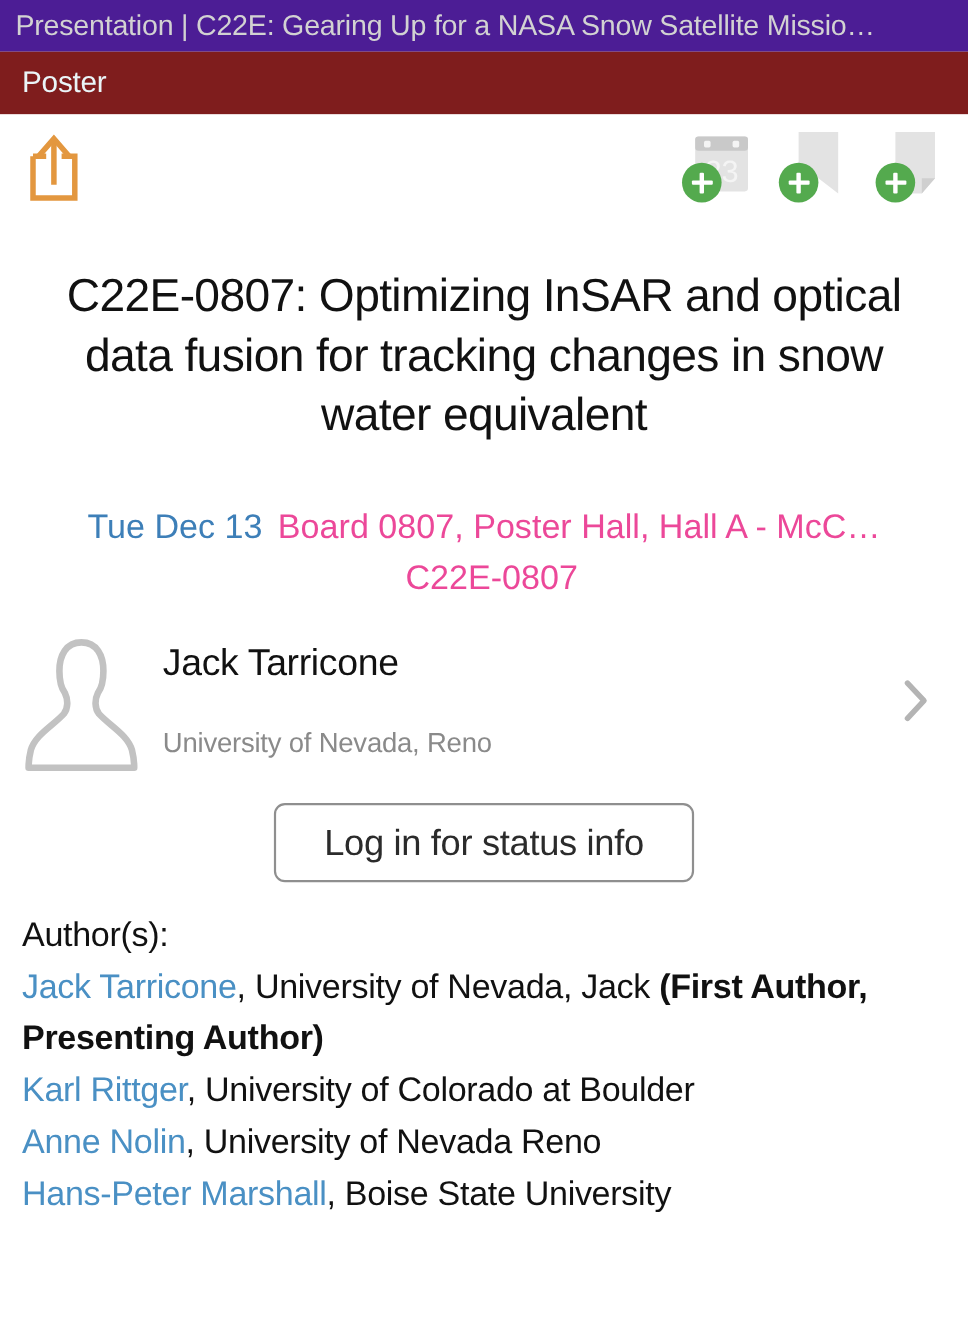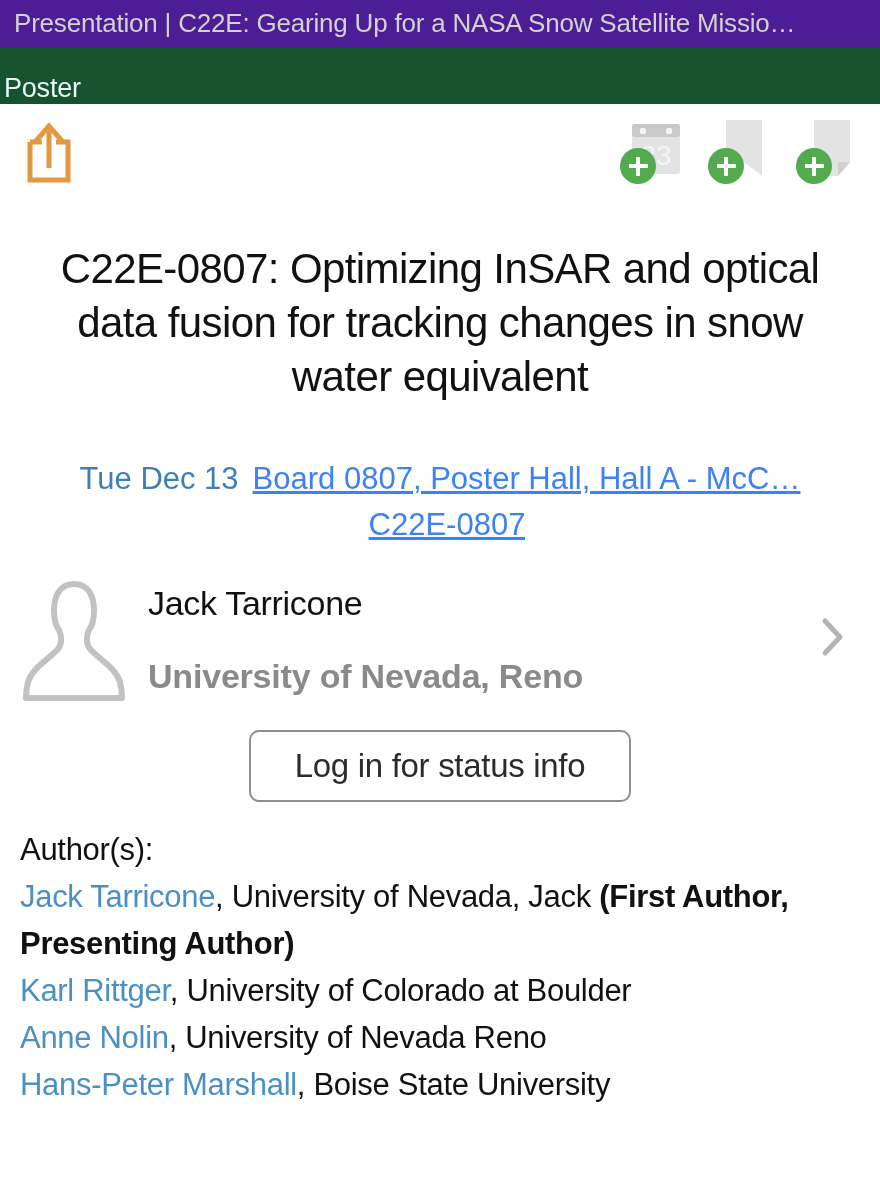--- a/index.html
+++ b/index.html
@@ -32,10 +32,10 @@
   
   .sectionbar {
     height: 57px;
-    background: #14532d;
-    display: flex;
-    align-items: flex-end;
-    padding: 0 4px;
+    background: #7f1d1d;
+    display: flex;
+    align-items: center;
+    padding: 0 20px;
   }
   .sectionbar-text {
     color: #eaf5f8;

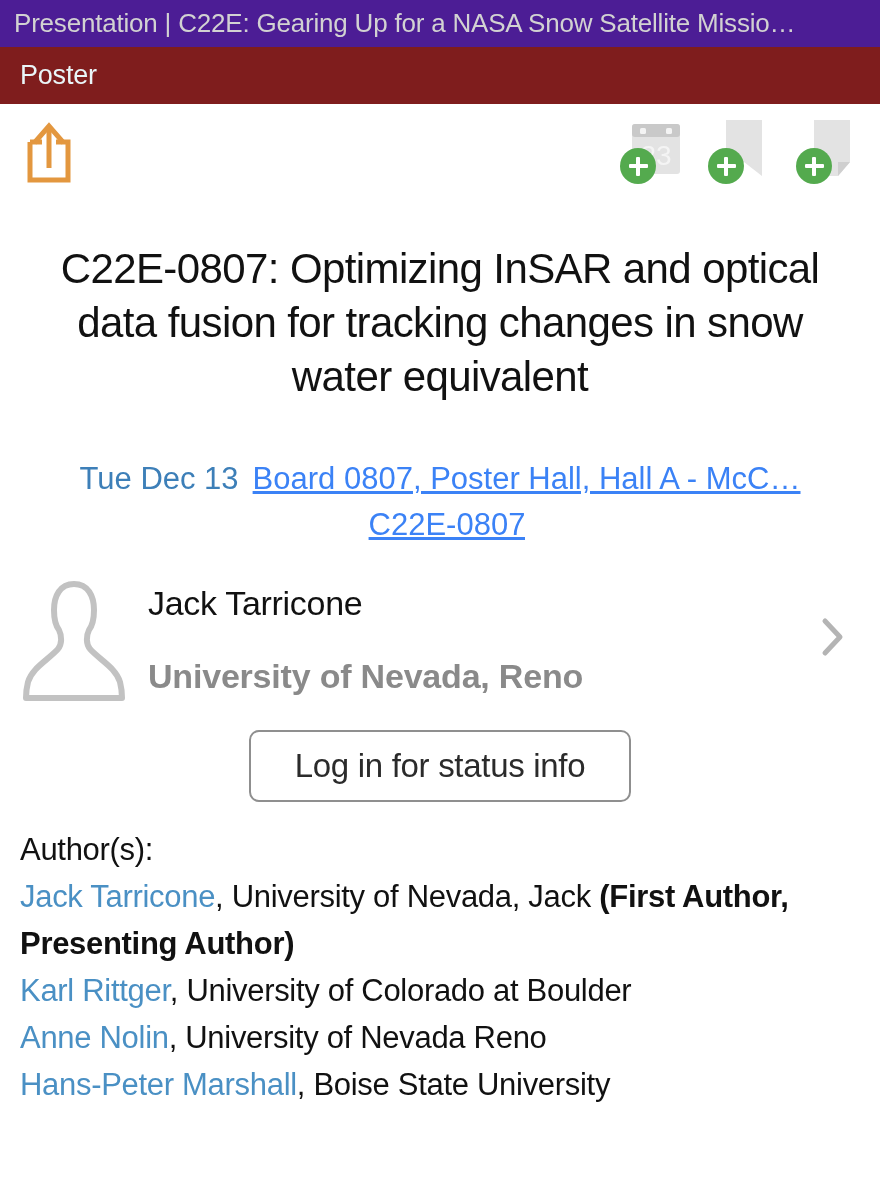--- a/index.html
+++ b/index.html
@@ -123,12 +123,11 @@
   }
   .meta-left  { color: #3d7fb8; flex: 0 0 auto; }
   .meta-right {
-    color: #3b82f6;
+    color: #ec4899;
     flex: 0 1 auto;
     overflow: hidden;
     text-overflow: ellipsis;
     padding-left: 14px;
-    text-decoration: underline;
   }
 
   

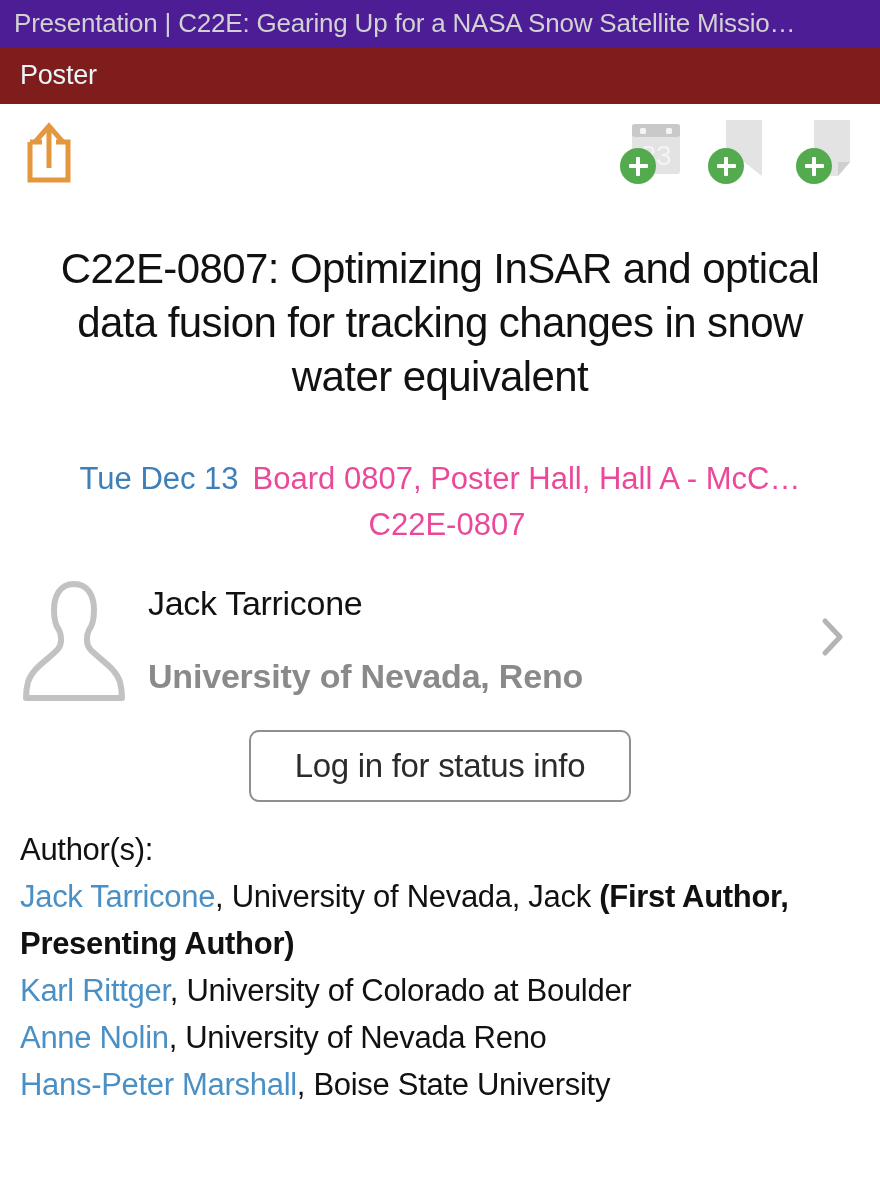--- a/index.html
+++ b/index.html
@@ -146,12 +146,11 @@
     letter-spacing: -0.3px;
   }
   .presenter-org {
-    font-size: 34px;
+    font-size: 25px;
     color: #8a8a8a;
     line-height: 34px;
     padding-top: 34px;
     letter-spacing: -0.2px;
-    font-weight: bold;
   }
   .chevron { width: 26px; height: 44px; flex: 0 0 auto; margin-right: 12px; }
 

